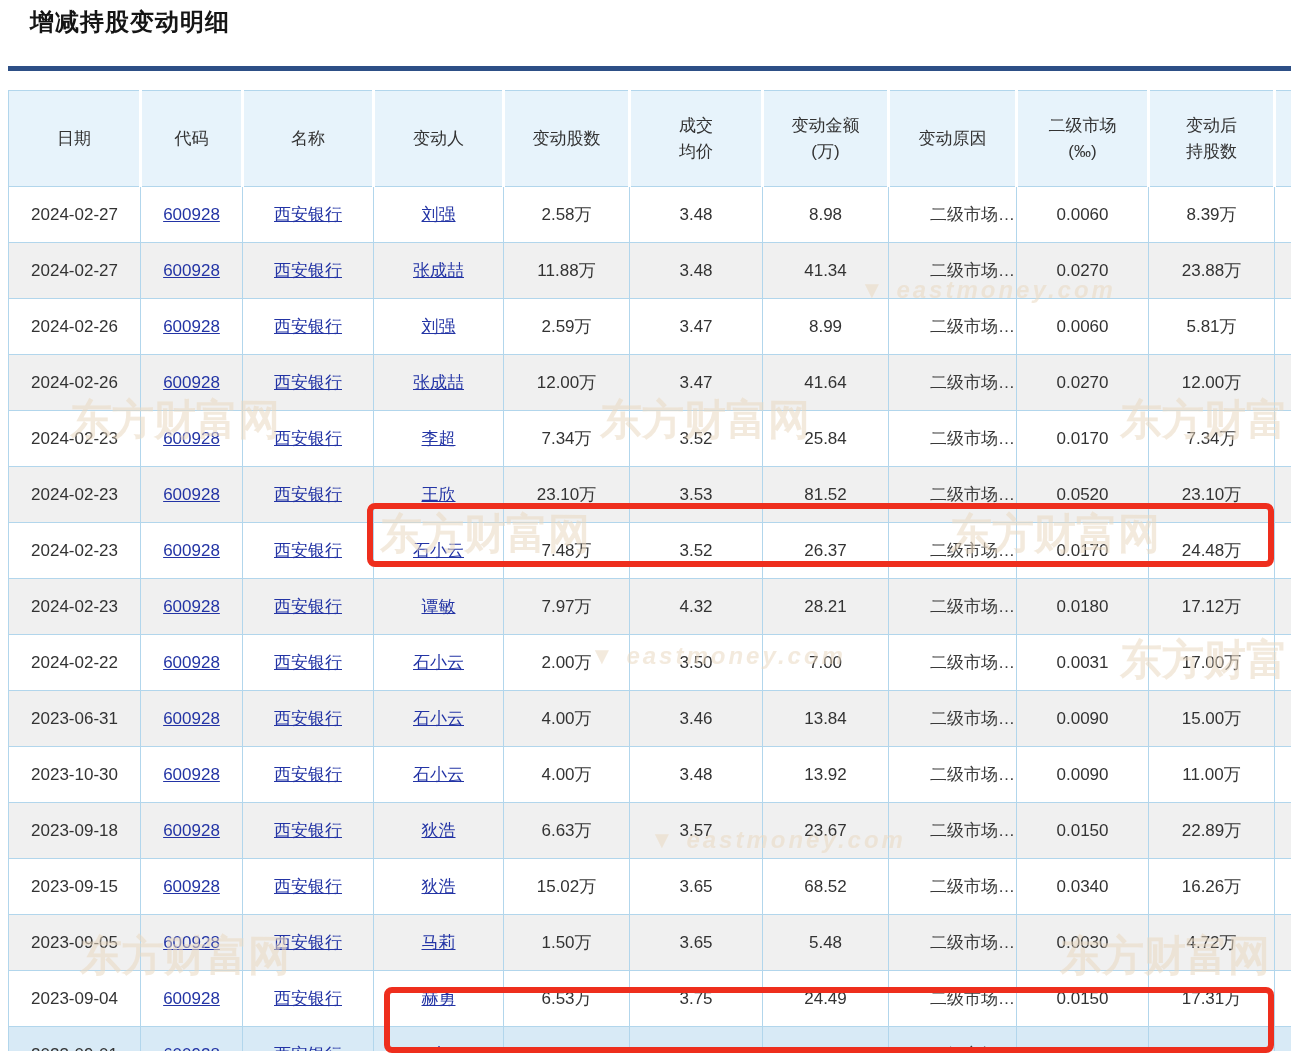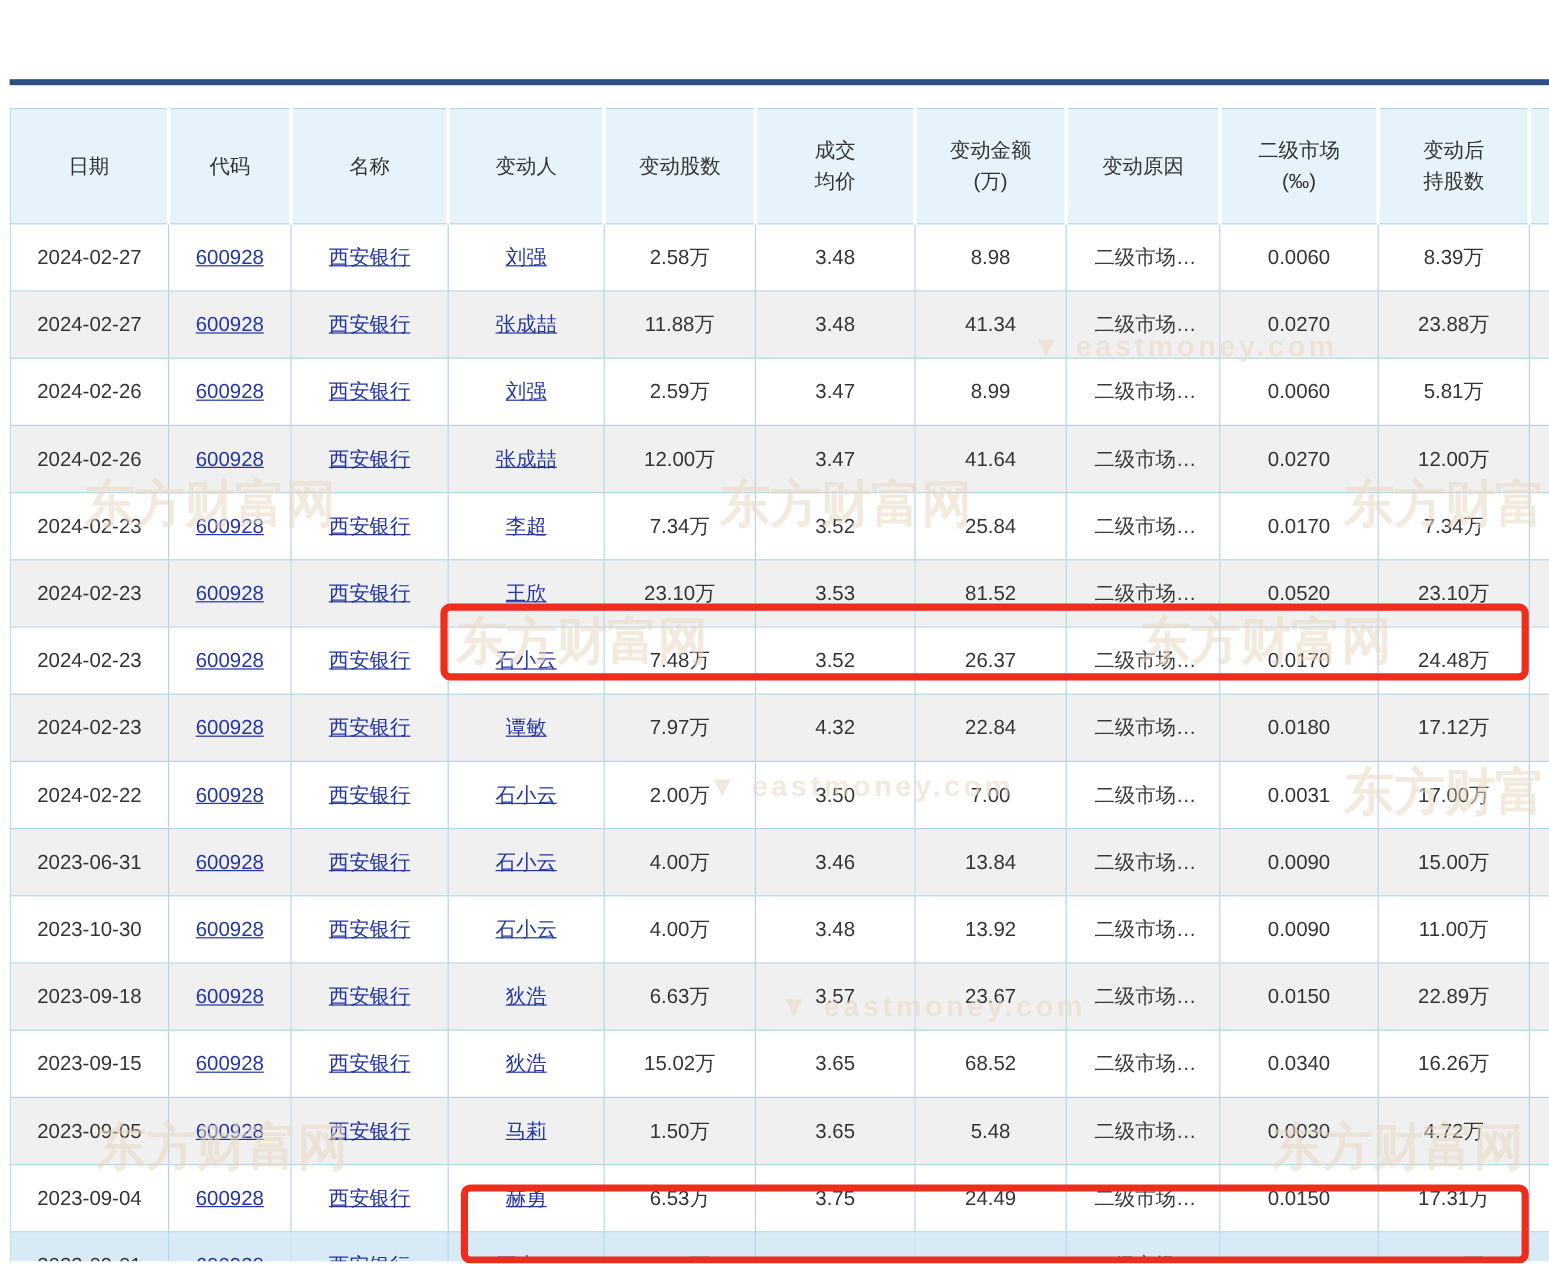--- a/index.html
+++ b/index.html
@@ -38,6 +38,7 @@
 <body>
 
 <div class="page">
+  <div class="title">增减持股变动明细</div>
   <div class="divider"></div>
   <div class="viewport">
     <table>

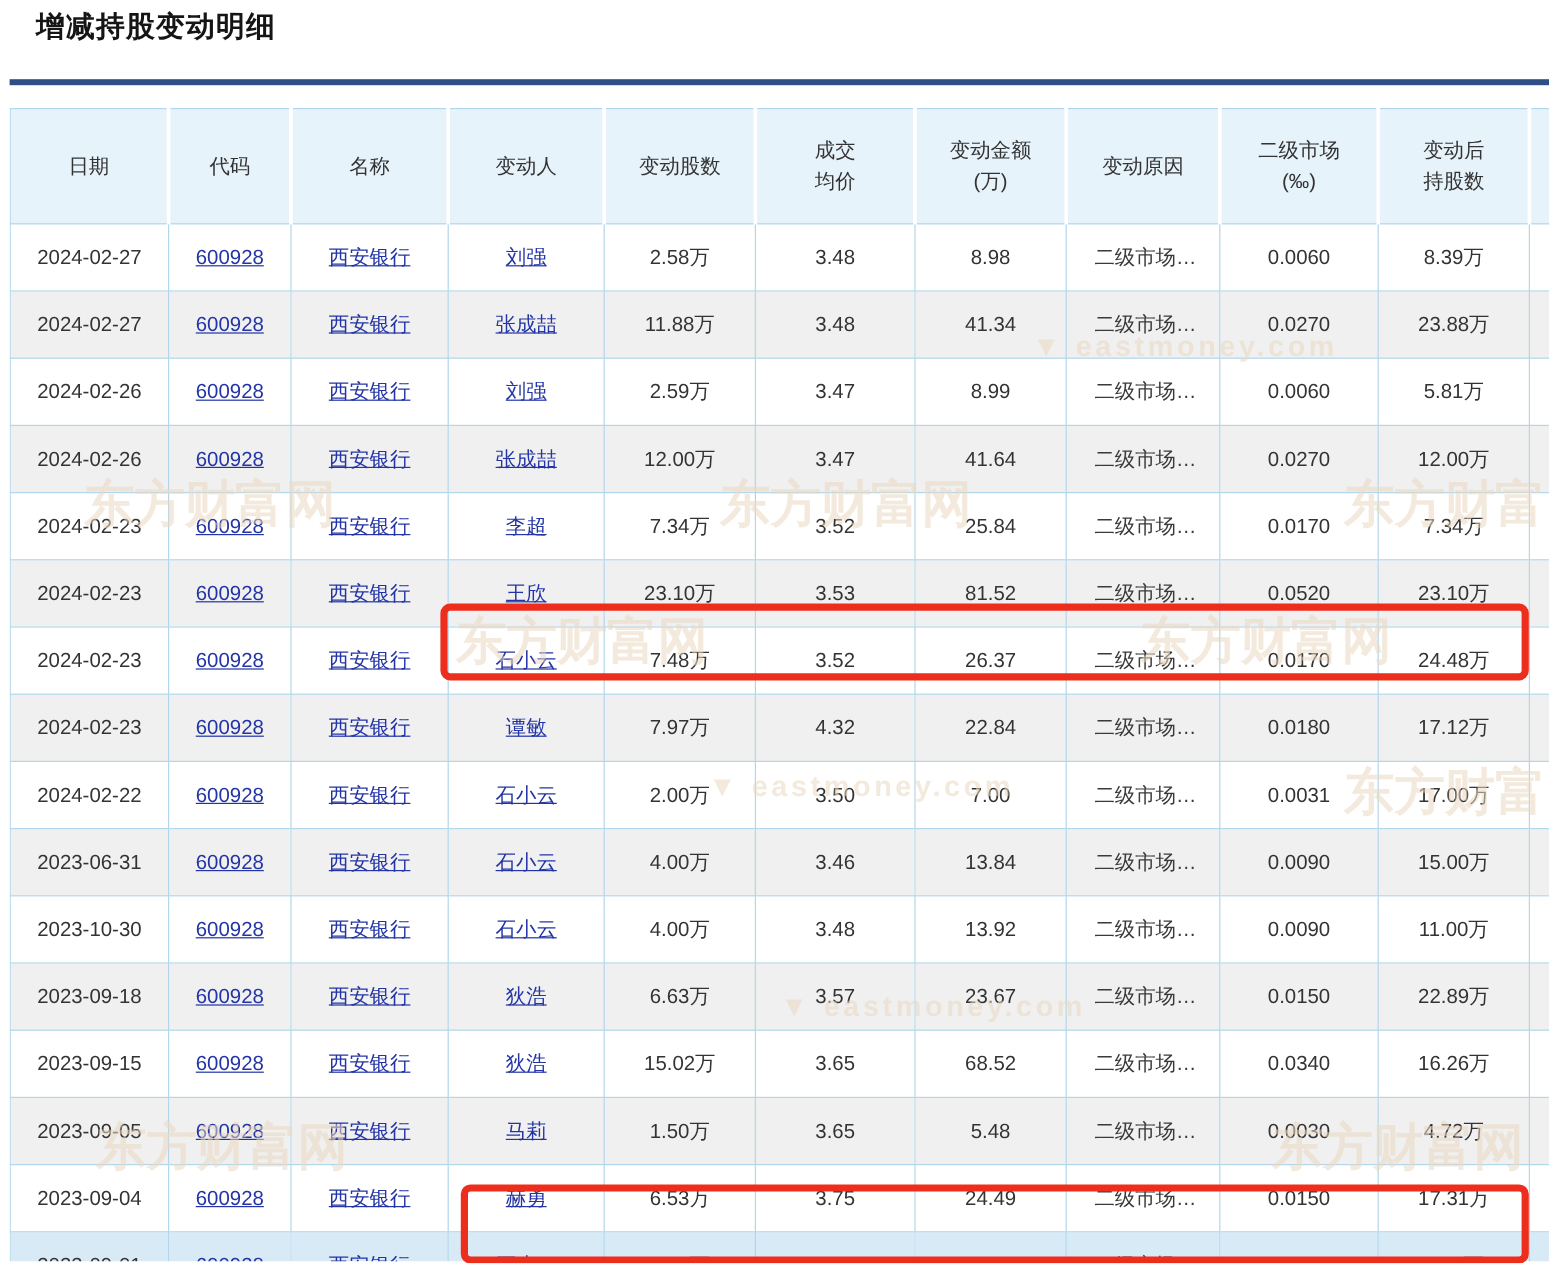--- a/index.html
+++ b/index.html
@@ -28,7 +28,7 @@
   }
   tbody tr.even td{background:var(--stripe);}
   tbody tr.selected td{background:var(--selected);}
-  td.reason{text-align:center;padding-left:5px;color:#3a3a3a;}
+  td.reason{text-align:right;padding-left:5px;color:#3a3a3a;}
   a.cell-link{color:var(--link);cursor:pointer;}
   .red-box{position:absolute;border:6px solid var(--redbox);border-radius:8px;box-sizing:border-box;z-index:5;pointer-events:none;}
   .wm{position:absolute;z-index:4;pointer-events:none;color:#ead9c2;opacity:.55;font-weight:bold;white-space:nowrap;}

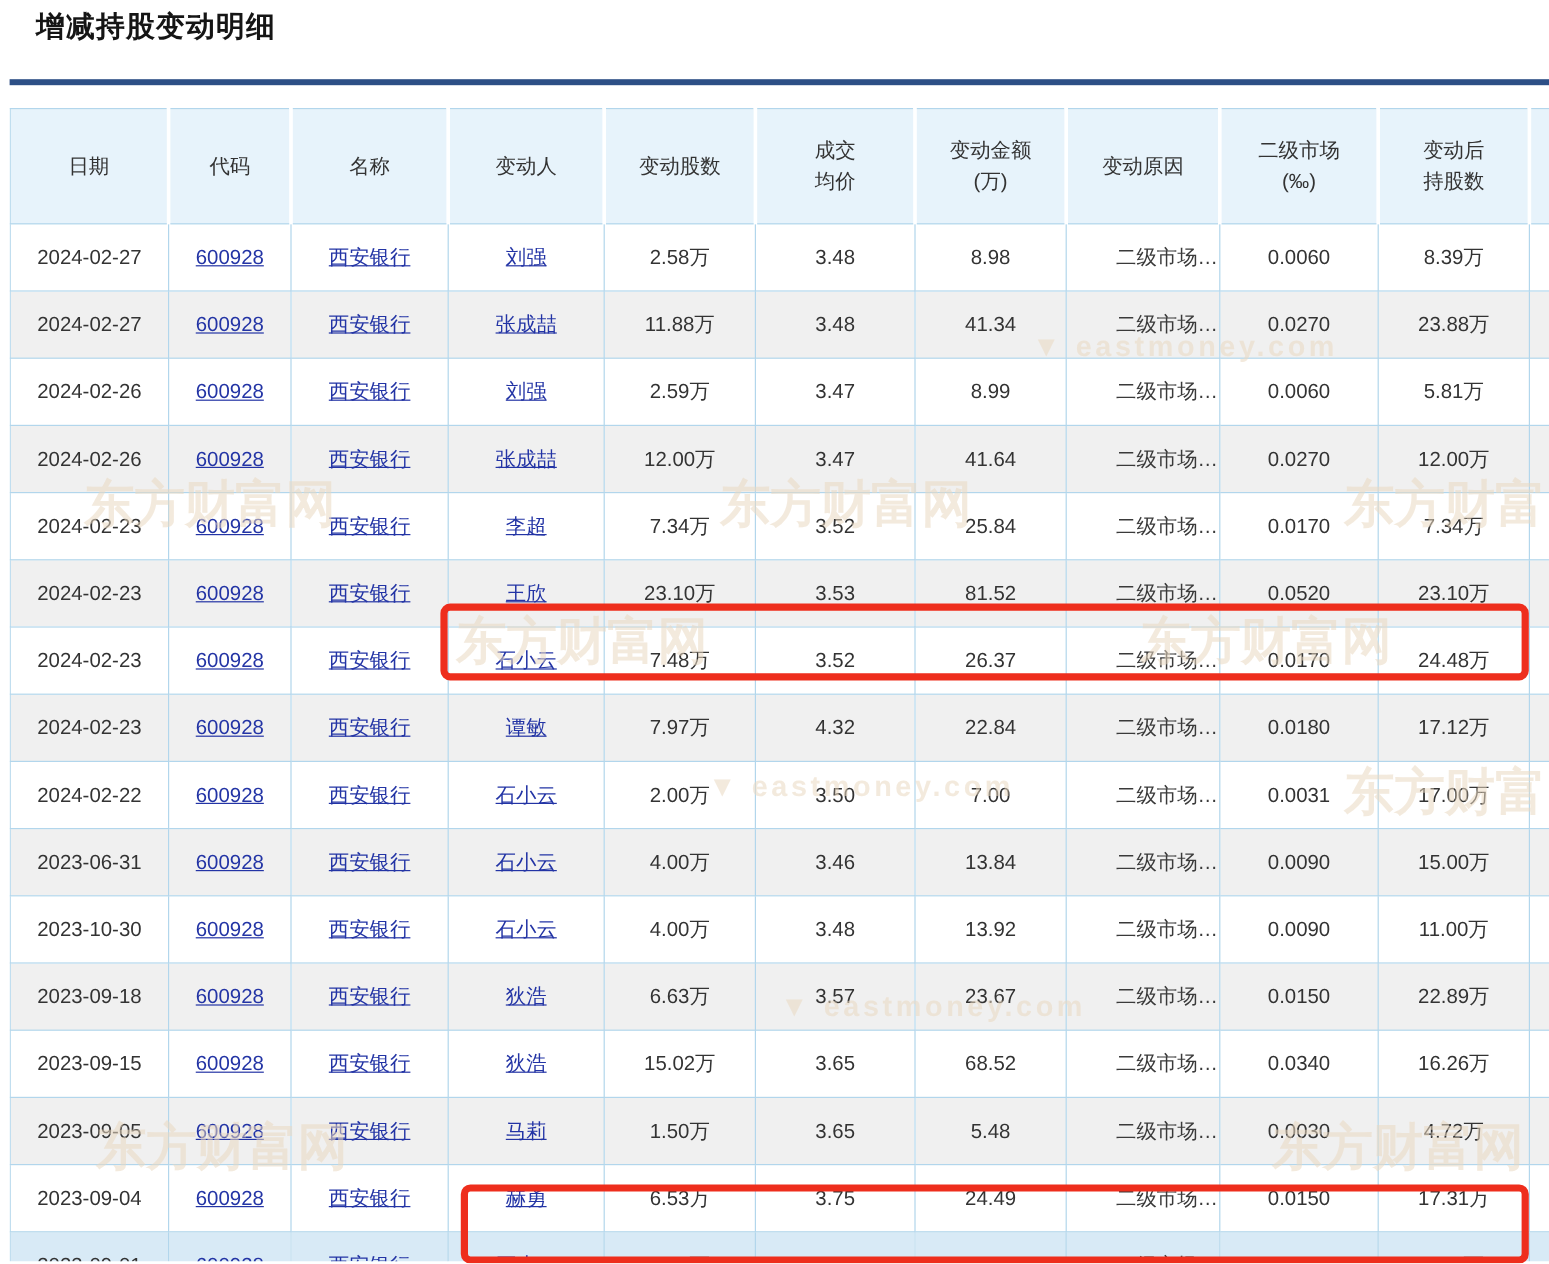--- a/index.html
+++ b/index.html
@@ -32,7 +32,7 @@
   a.cell-link{color:var(--link);cursor:pointer;}
   .red-box{position:absolute;border:6px solid var(--redbox);border-radius:8px;box-sizing:border-box;z-index:5;pointer-events:none;}
   .wm{position:absolute;z-index:4;pointer-events:none;color:#ead9c2;opacity:.55;font-weight:bold;white-space:nowrap;}
-  .wm.en{letter-spacing:3px;}
+  .wm.en{letter-spacing:3px;font-style:italic;}
 </style>
 </head>
 <body>

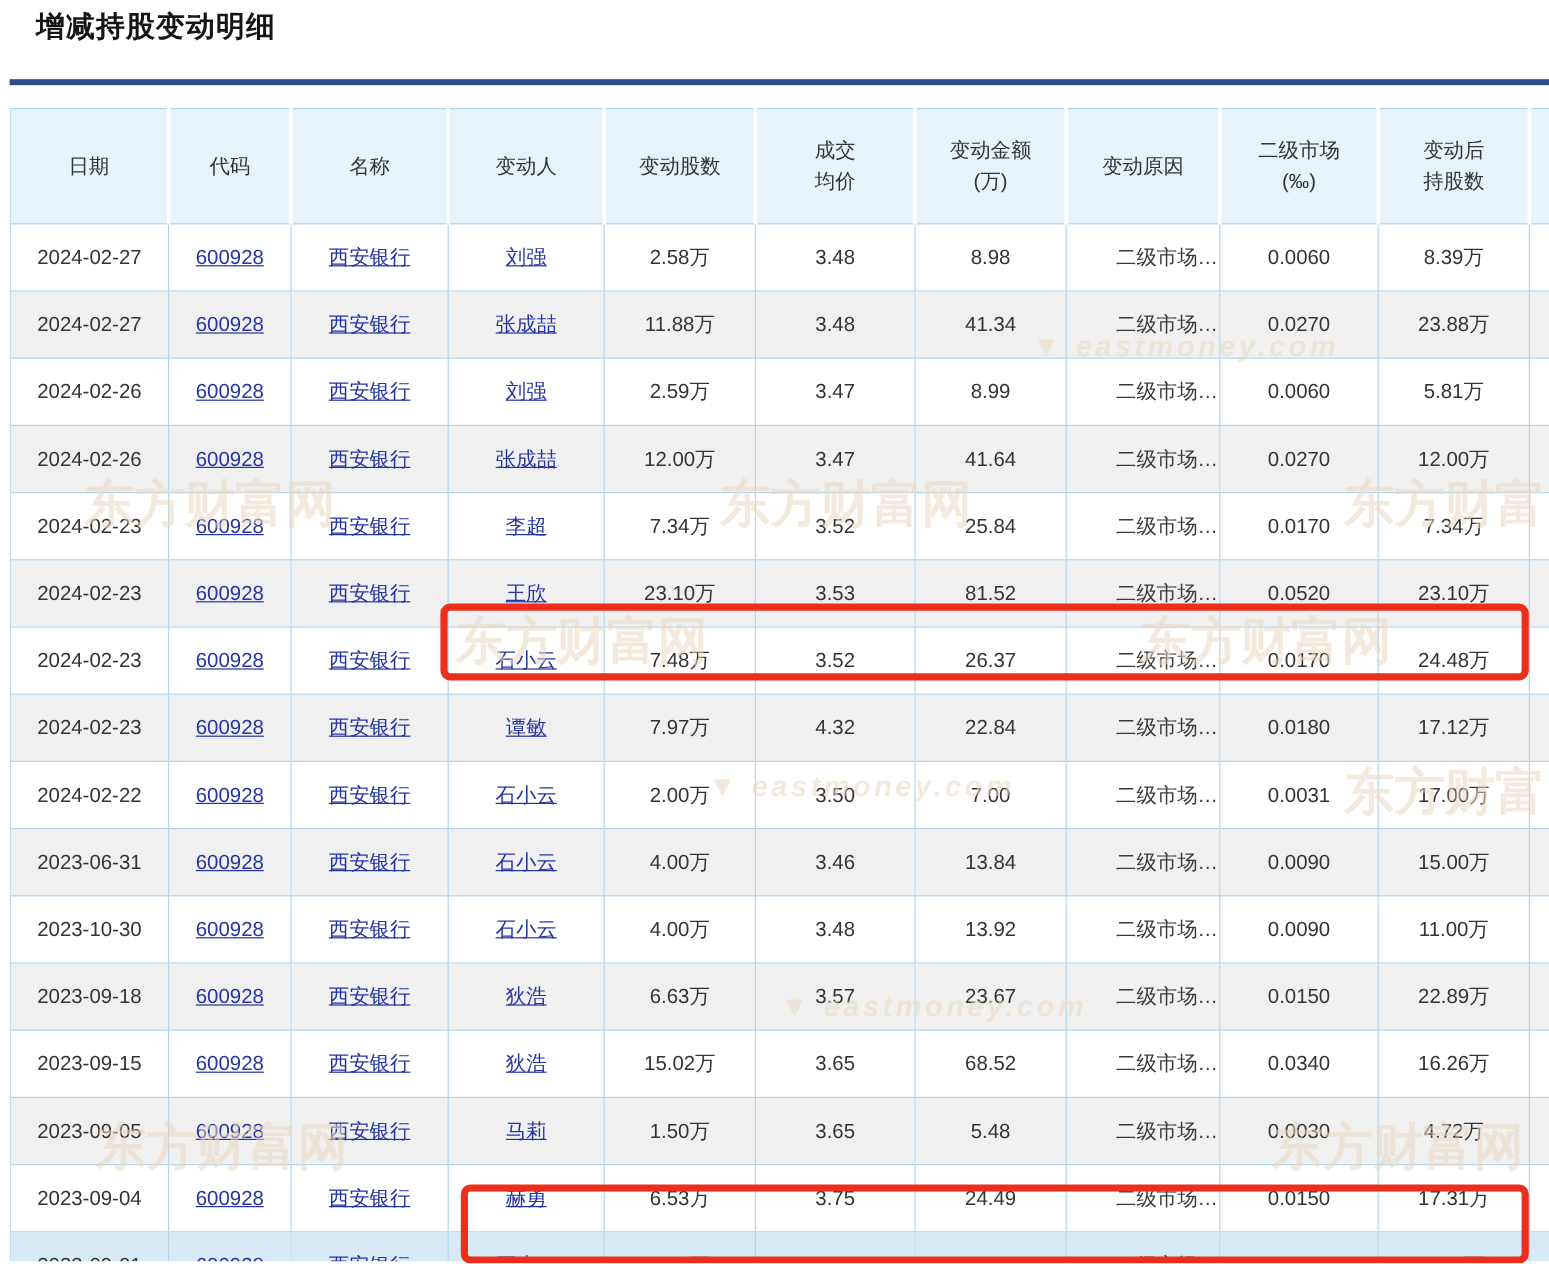--- a/index.html
+++ b/index.html
@@ -193,7 +193,7 @@
             <td><a href="#" class="cell-link">谭敏</a></td>
             <td>7.97万</td>
             <td>4.32</td>
-            <td>22.84</td>
+            <td>28.21</td>
             <td class="reason">二级市场…</td>
             <td>0.0180</td>
             <td>17.12万</td>

